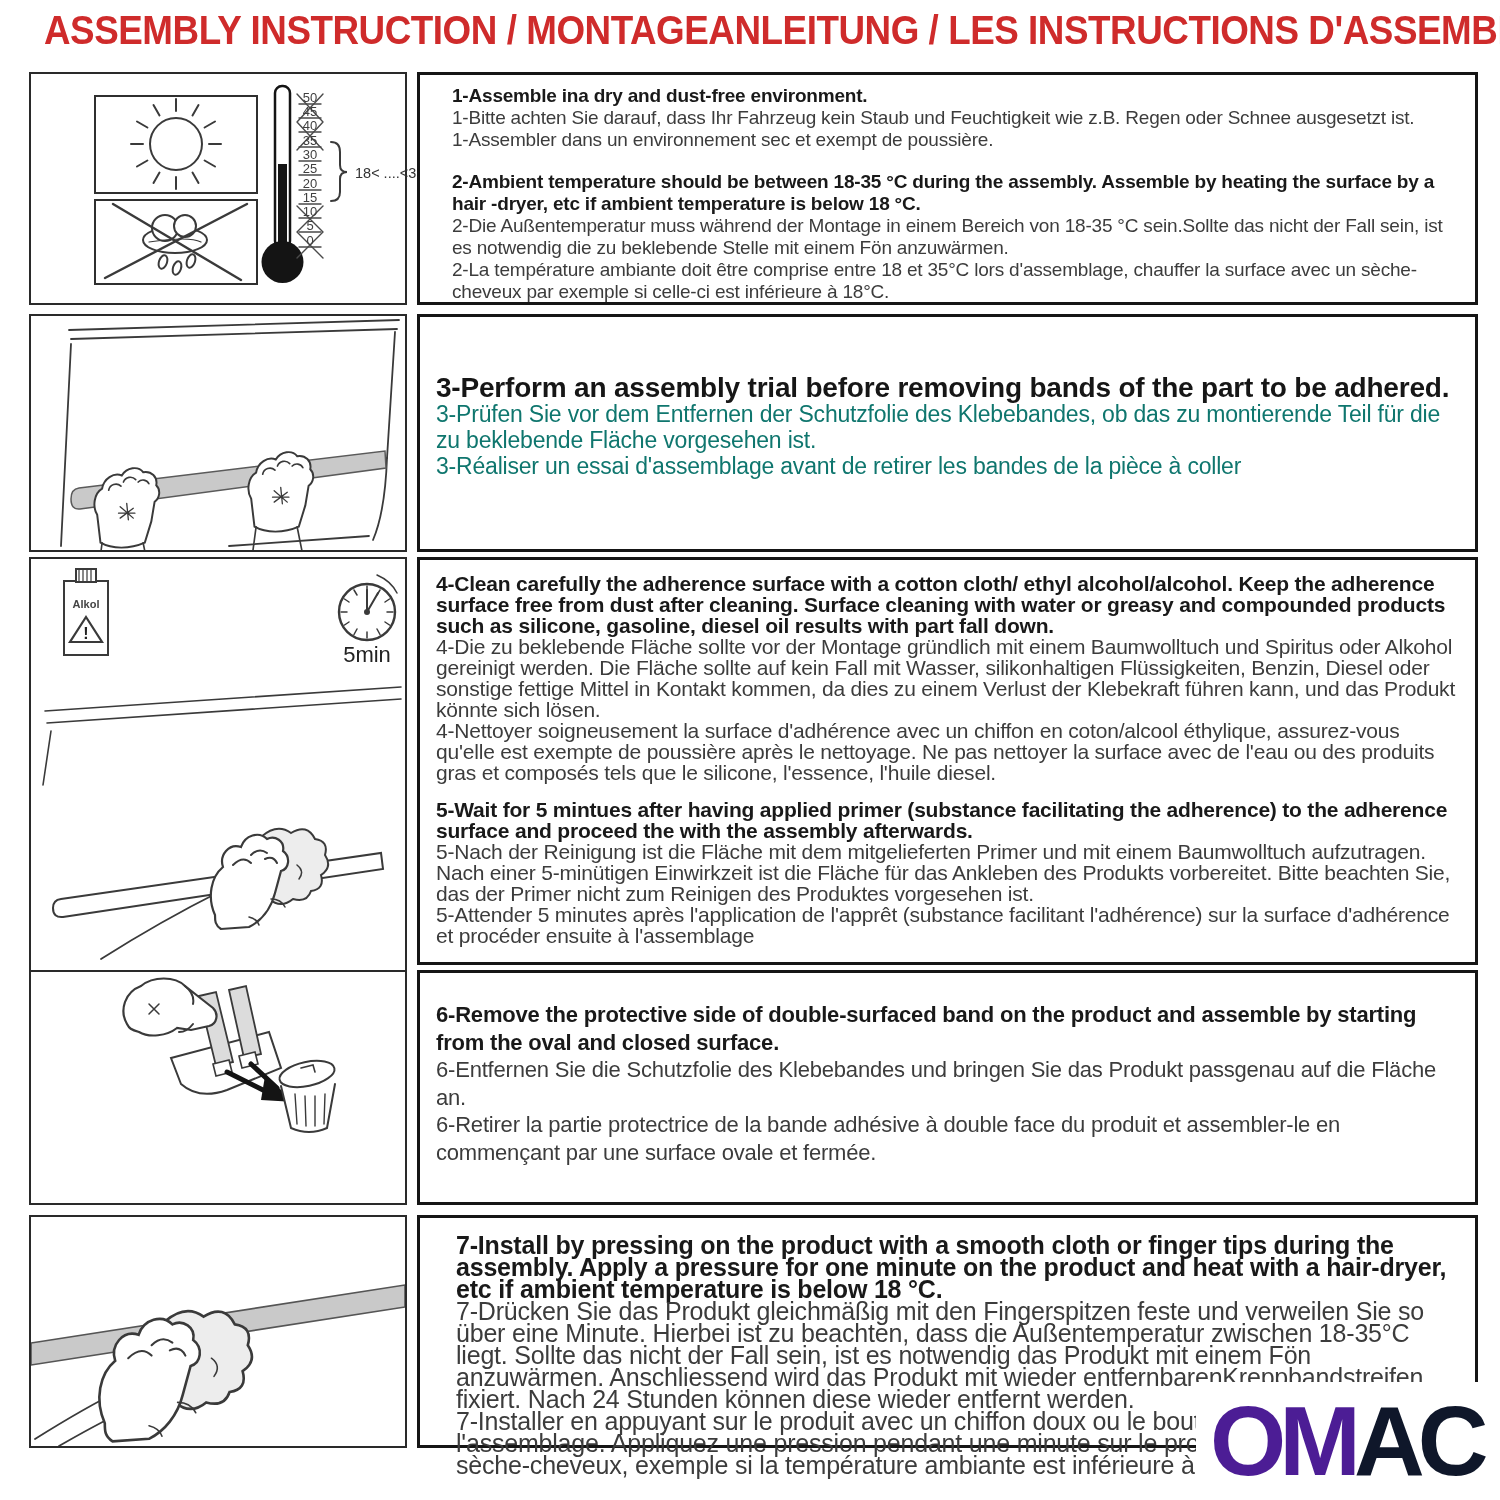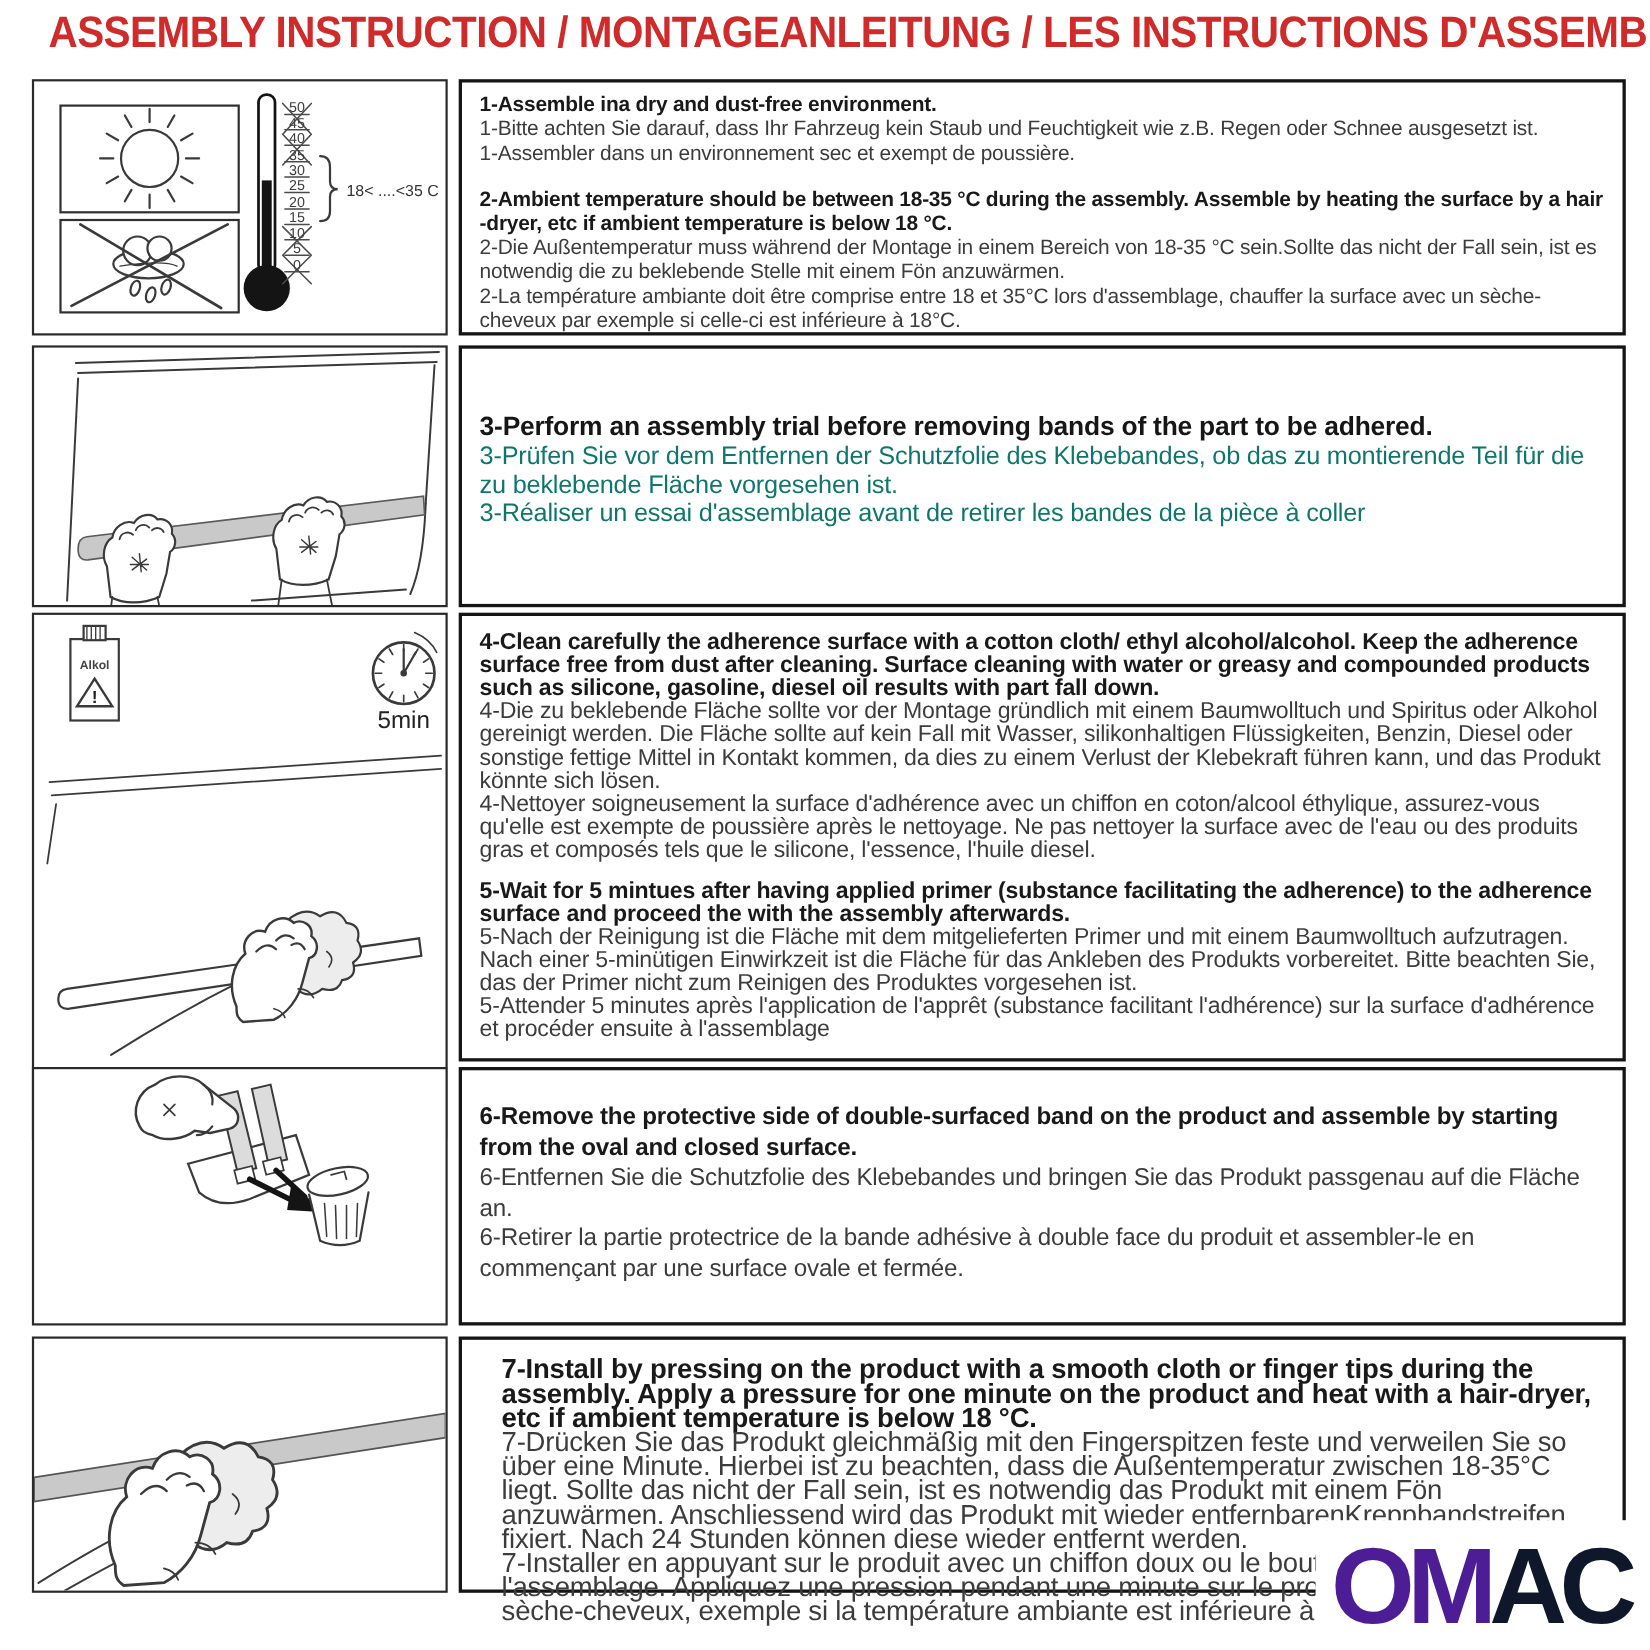--- a/index.html
+++ b/index.html
@@ -42,7 +42,7 @@
 
   <div class="title" style="color:#cf2b2b;">ASSEMBLY INSTRUCTION / MONTAGEANLEITUNG / LES INSTRUCTIONS D'ASSEMBLAGE</div>
 
-  <div class="ibox" style="left:29px;top:72px;width:378px;height:233px;">
+  <div class="ibox" style="left:29px;top:72px;width:378px;height:233px;padding-left:40px;">
     <svg width="374" height="229" viewBox="0 0 374 229" fill="none" stroke="#3a3a3a" stroke-width="2" stroke-linecap="round">
       <g>
         <rect x="24" y="22" width="162" height="97" stroke="#2f2f2f"></rect>

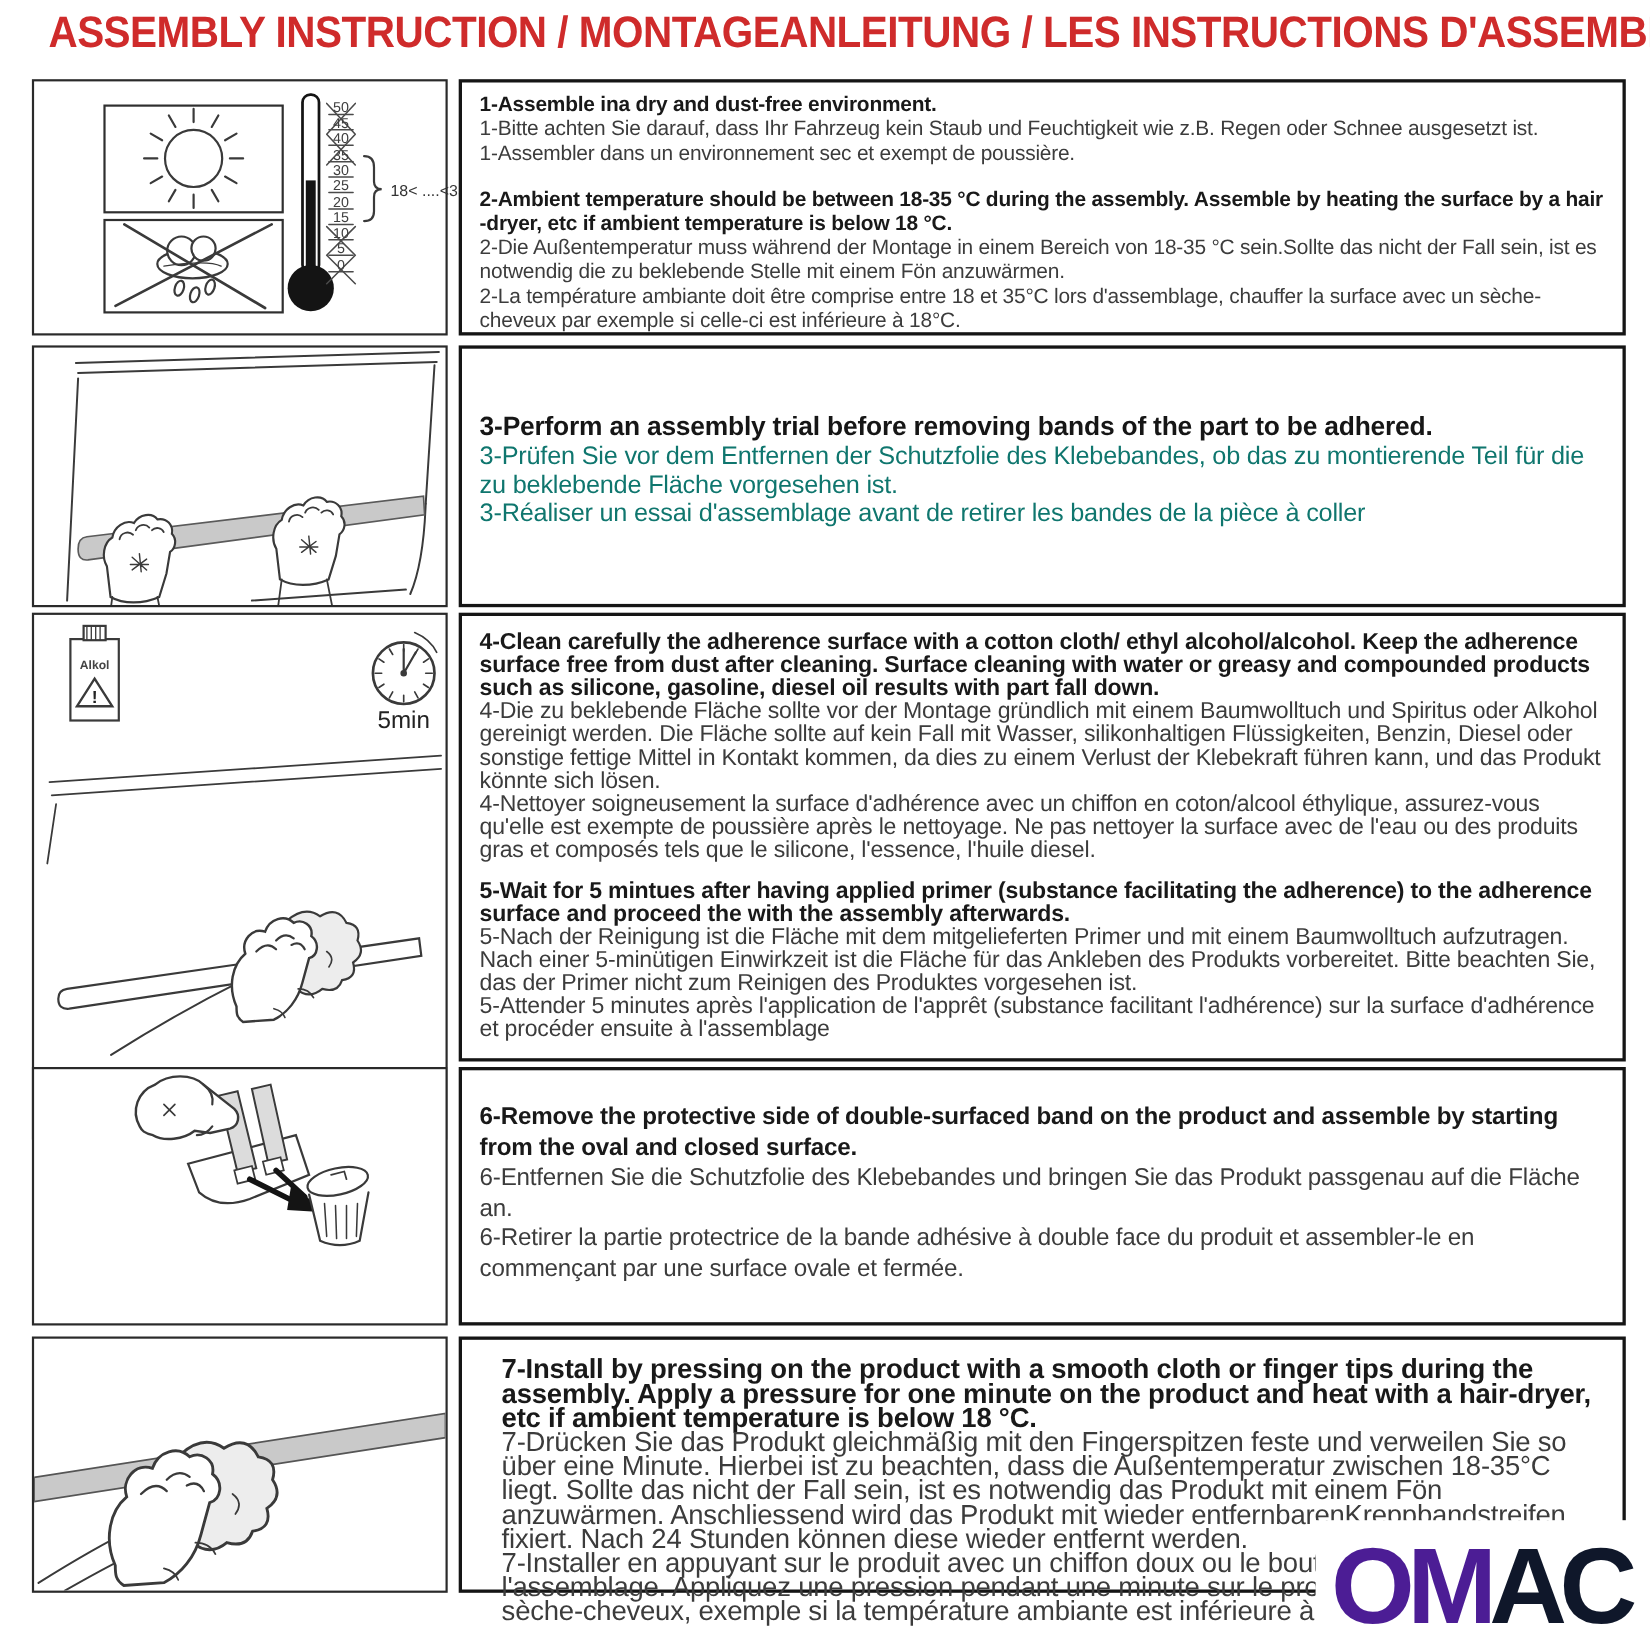--- a/index.html
+++ b/index.html
@@ -15,7 +15,7 @@
   .b{font-weight:bold;color:#191919;}
   .r{font-weight:normal;color:#3c3c3c;}
   .s0 p{font-size:19px;line-height:22px;}
-  .s0 .inner{padding-top:10px;}
+  .s0 .inner{padding-top:10px;margin-left:16px;}
   .s1 p{font-size:23px;line-height:26px;color:#0f766e;}
   .s1 p.b{font-size:24px;color:#161616;}
   .s1 .inner{padding-top:58px;}

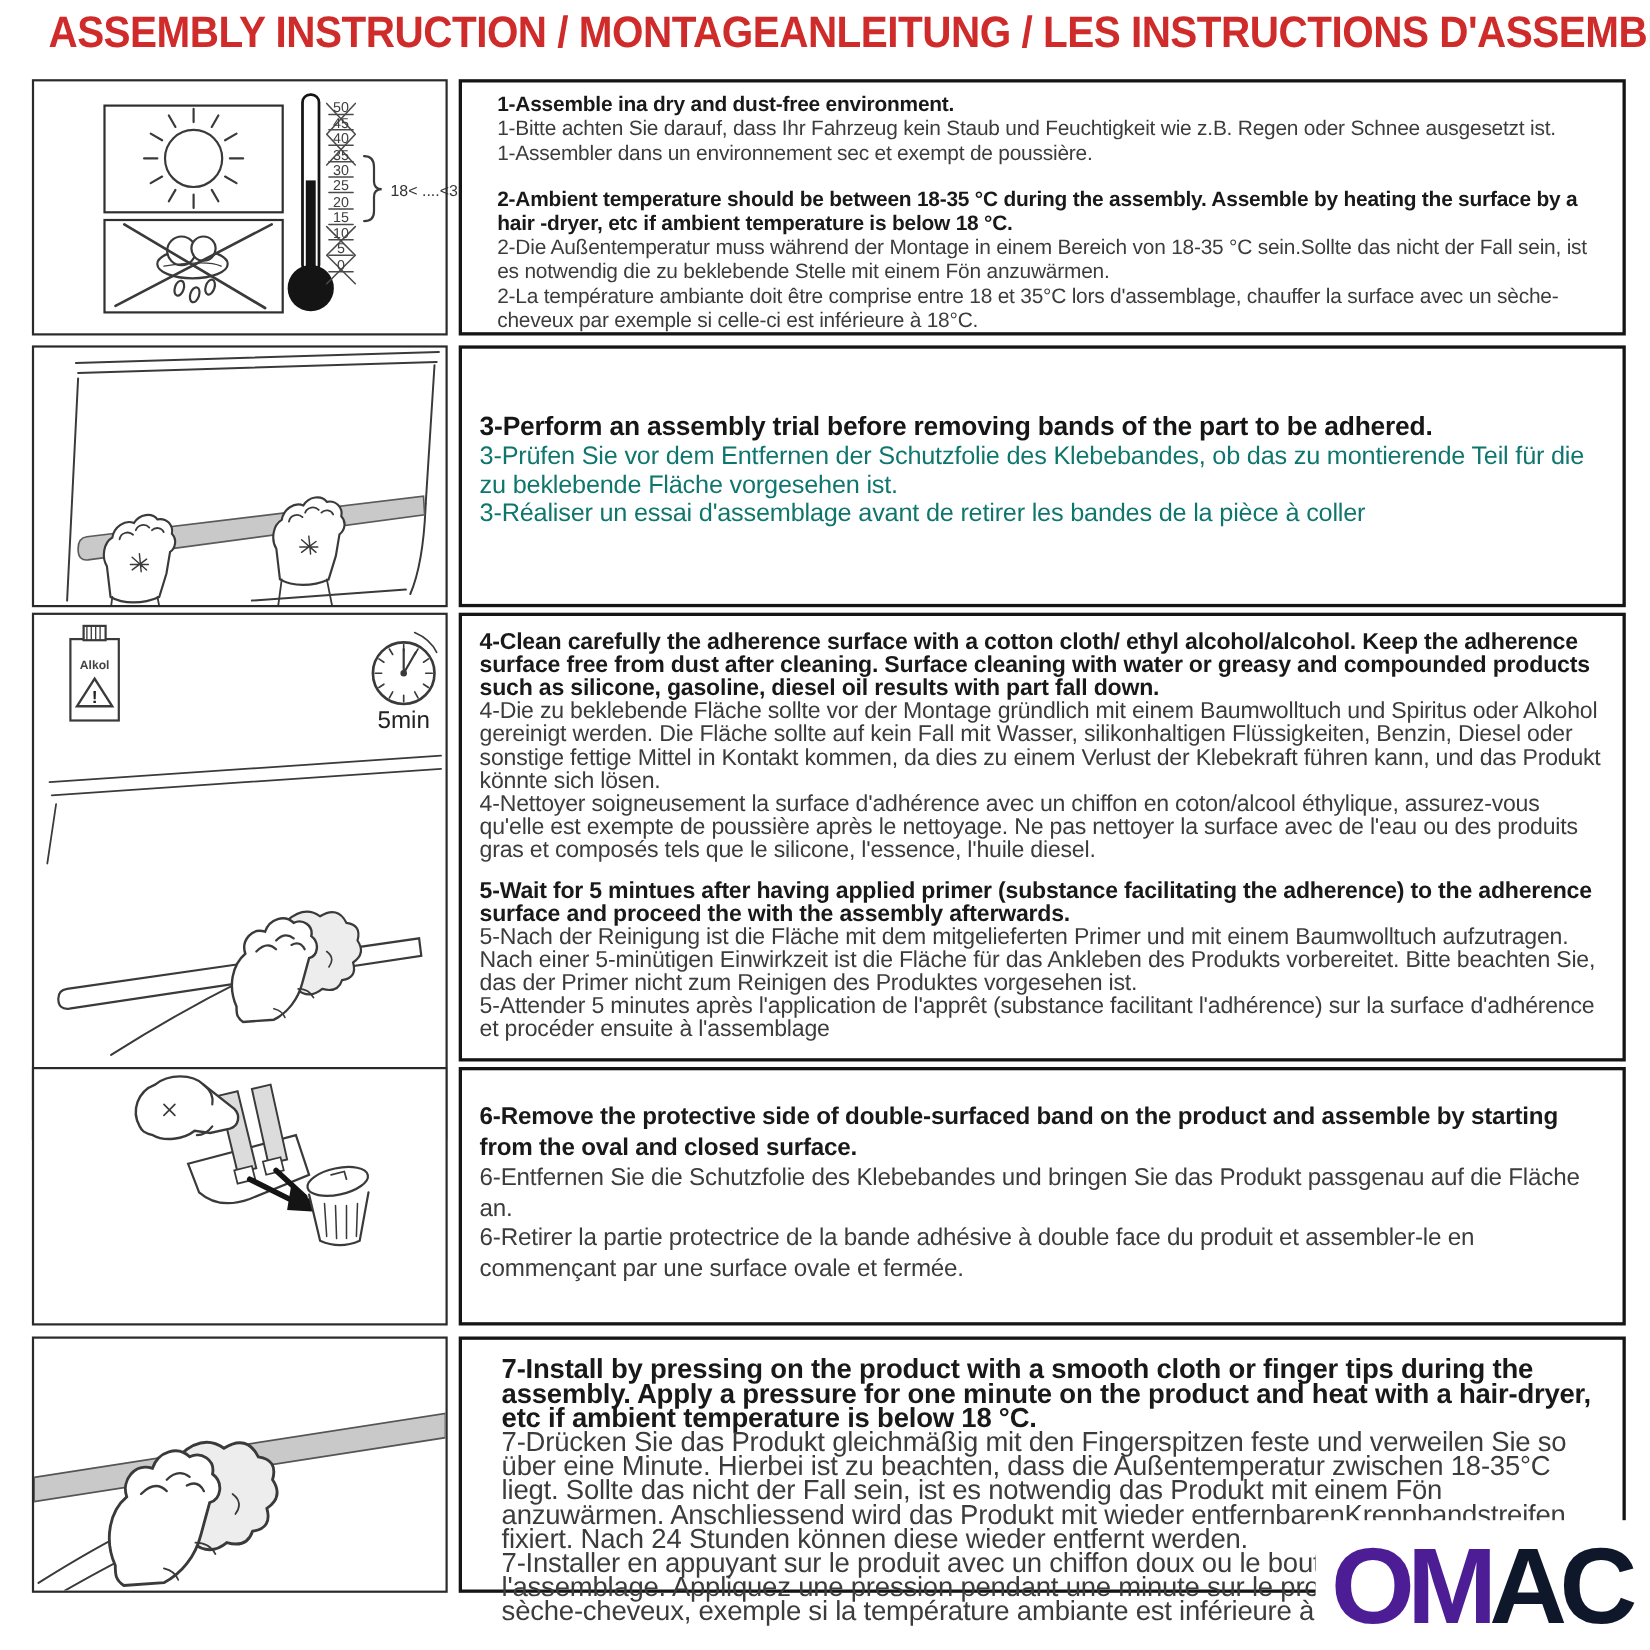--- a/index.html
+++ b/index.html
@@ -17,7 +17,7 @@
   .s0 p{font-size:19px;line-height:22px;}
   .s0 .inner{padding-top:10px;margin-left:16px;}
   .s1 p{font-size:23px;line-height:26px;color:#0f766e;}
-  .s1 p.b{font-size:24px;color:#161616;}
+  .s1 p.b{font-size:28px;color:#161616;}
   .s1 .inner{padding-top:58px;}
   .s2 p{font-size:21px;line-height:21px;}
   .s2 .inner{padding-top:13px;}

